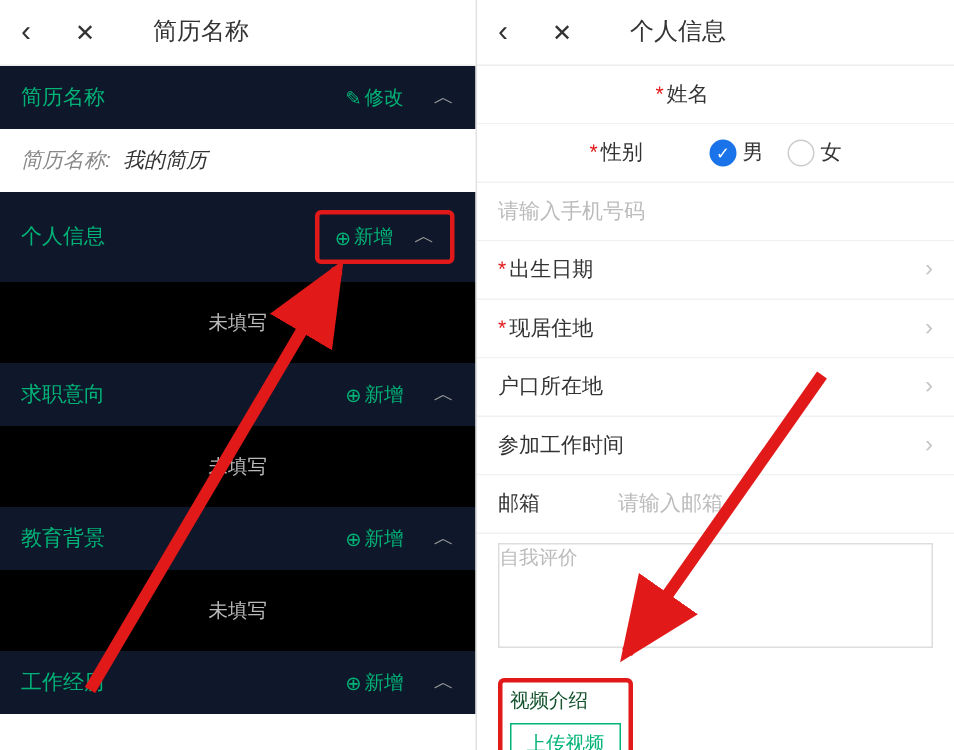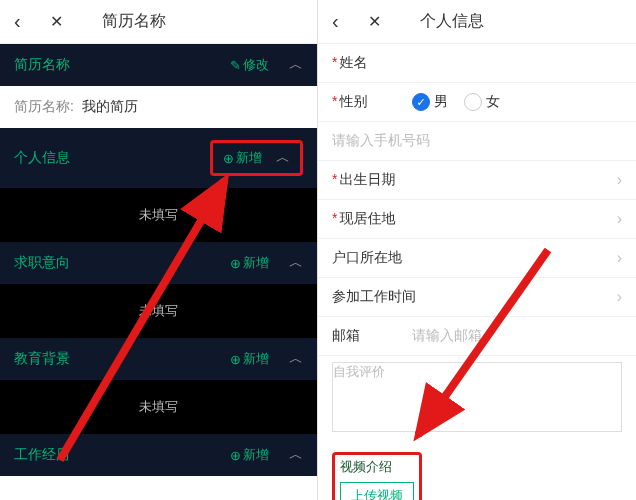--- a/index.html
+++ b/index.html
@@ -22,7 +22,7 @@
   .highlight-box { border: 3px solid #e11919; border-radius: 4px; display: inline-flex; align-items: center; }
 
   
-  .row { display: flex; align-items: center; padding: 10px 14px; background: #fff; border-bottom: 1px solid #f1f1f1; font-size: 14px; }
+  .row { display: flex; align-items: center; padding: 10px 14px; background: #fff; border-bottom: 1px solid #f1f1f1; font-size: 14px; justify-content: center; }
   .row .lbl { color: #333; min-width: 80px; }
   .row .star { color: #e11919; margin-right: 2px; }
   .row .val { color: #bbb; flex: 1; }

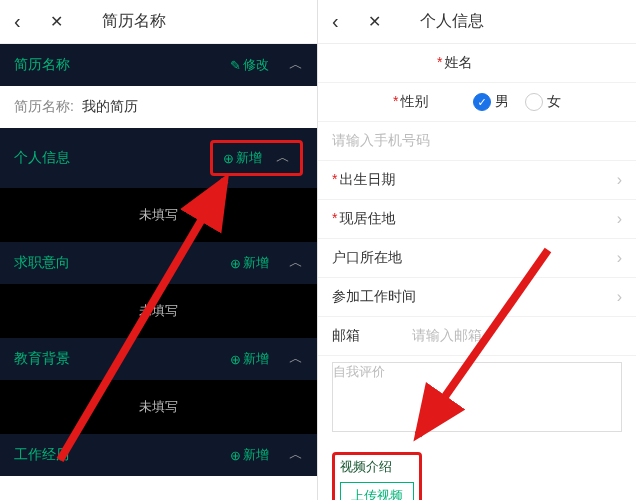--- a/index.html
+++ b/index.html
@@ -15,7 +15,7 @@
   .section-head .actions { display: flex; align-items: center; gap: 6px; }
   .action-btn { color: #00b377; font-size: 13px; display: inline-flex; align-items: center; gap: 2px; }
   .chevron { color: #999; font-size: 14px; margin-left: 14px; }
-  .field-row { background: #fff; padding: 12px 14px; display: flex; align-items: center; font-size: 14px; }
+  .field-row { background: #fff; padding: 12px 14px; display: flex; align-items: center; font-size: 14px; font-style: italic; }
   .field-label { color: #888; width: 68px; }
   .field-value { color: #333; }
   .empty { text-align: center; color: #bbb; font-size: 13px; padding: 18px 0; background: #000000; }

